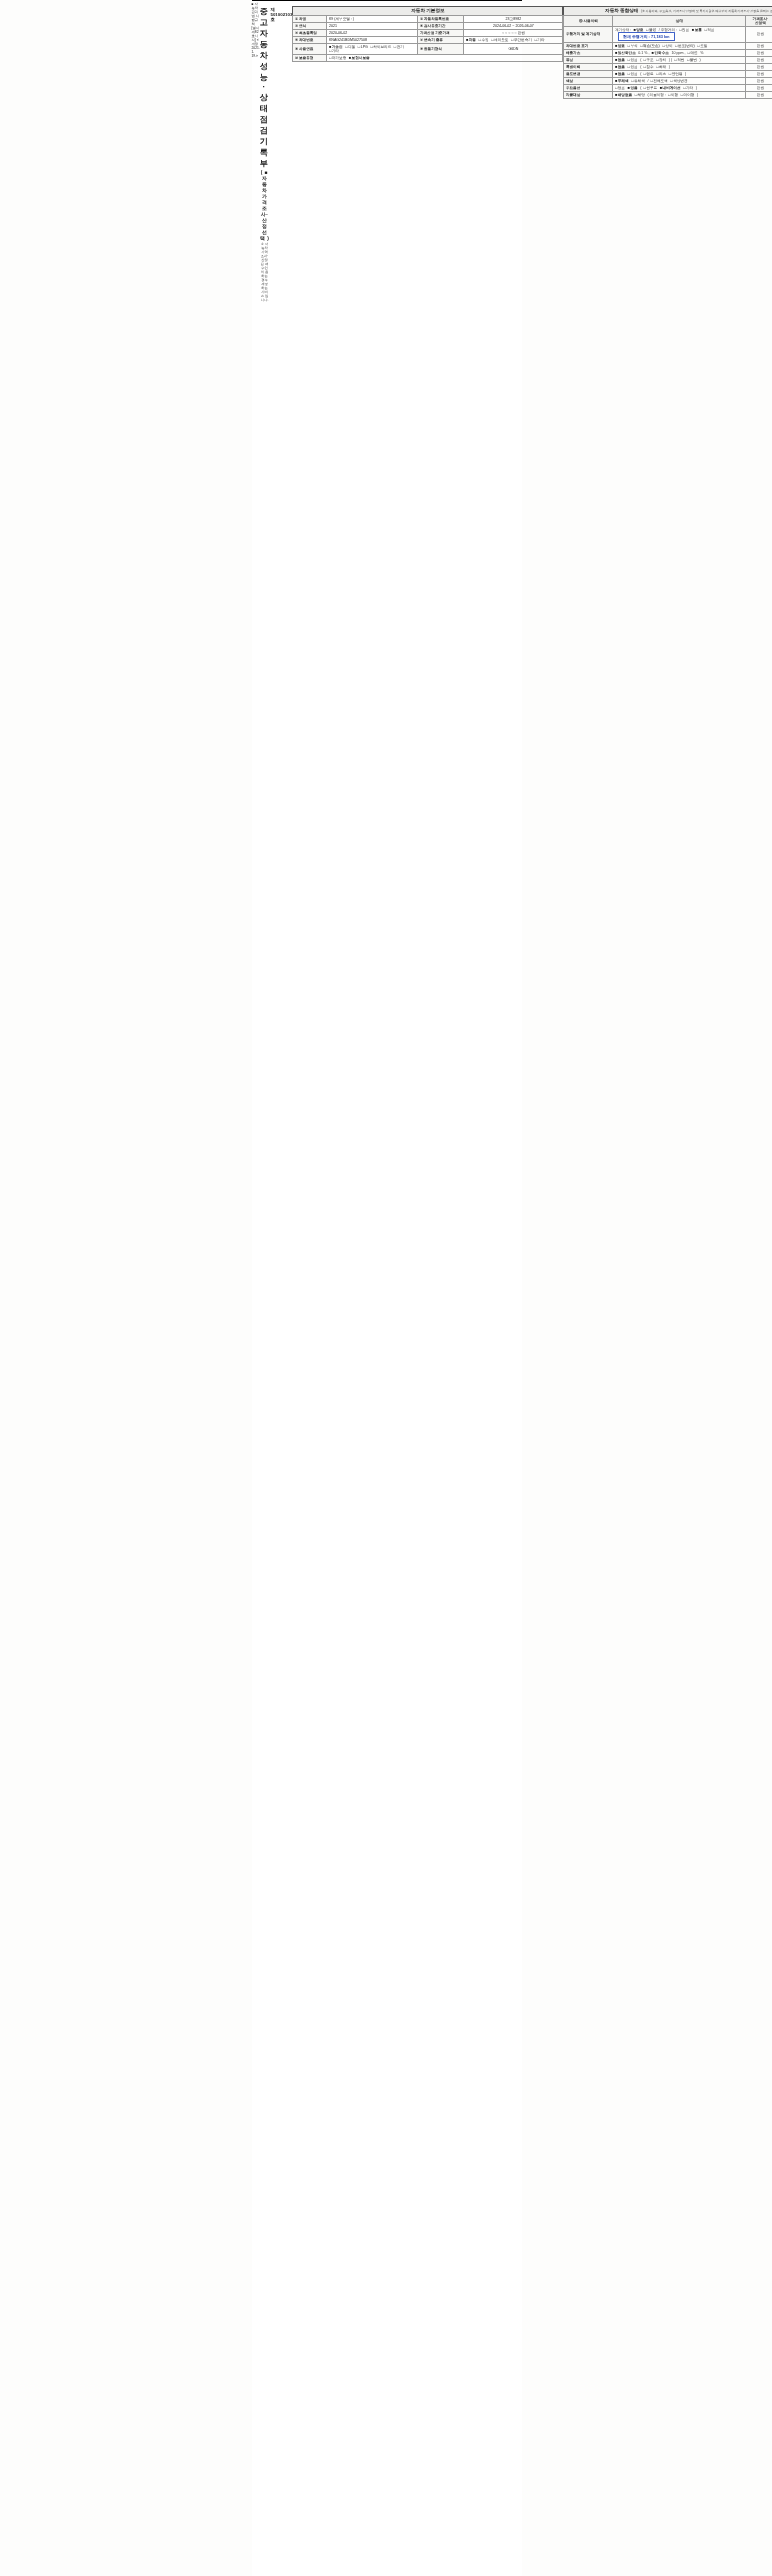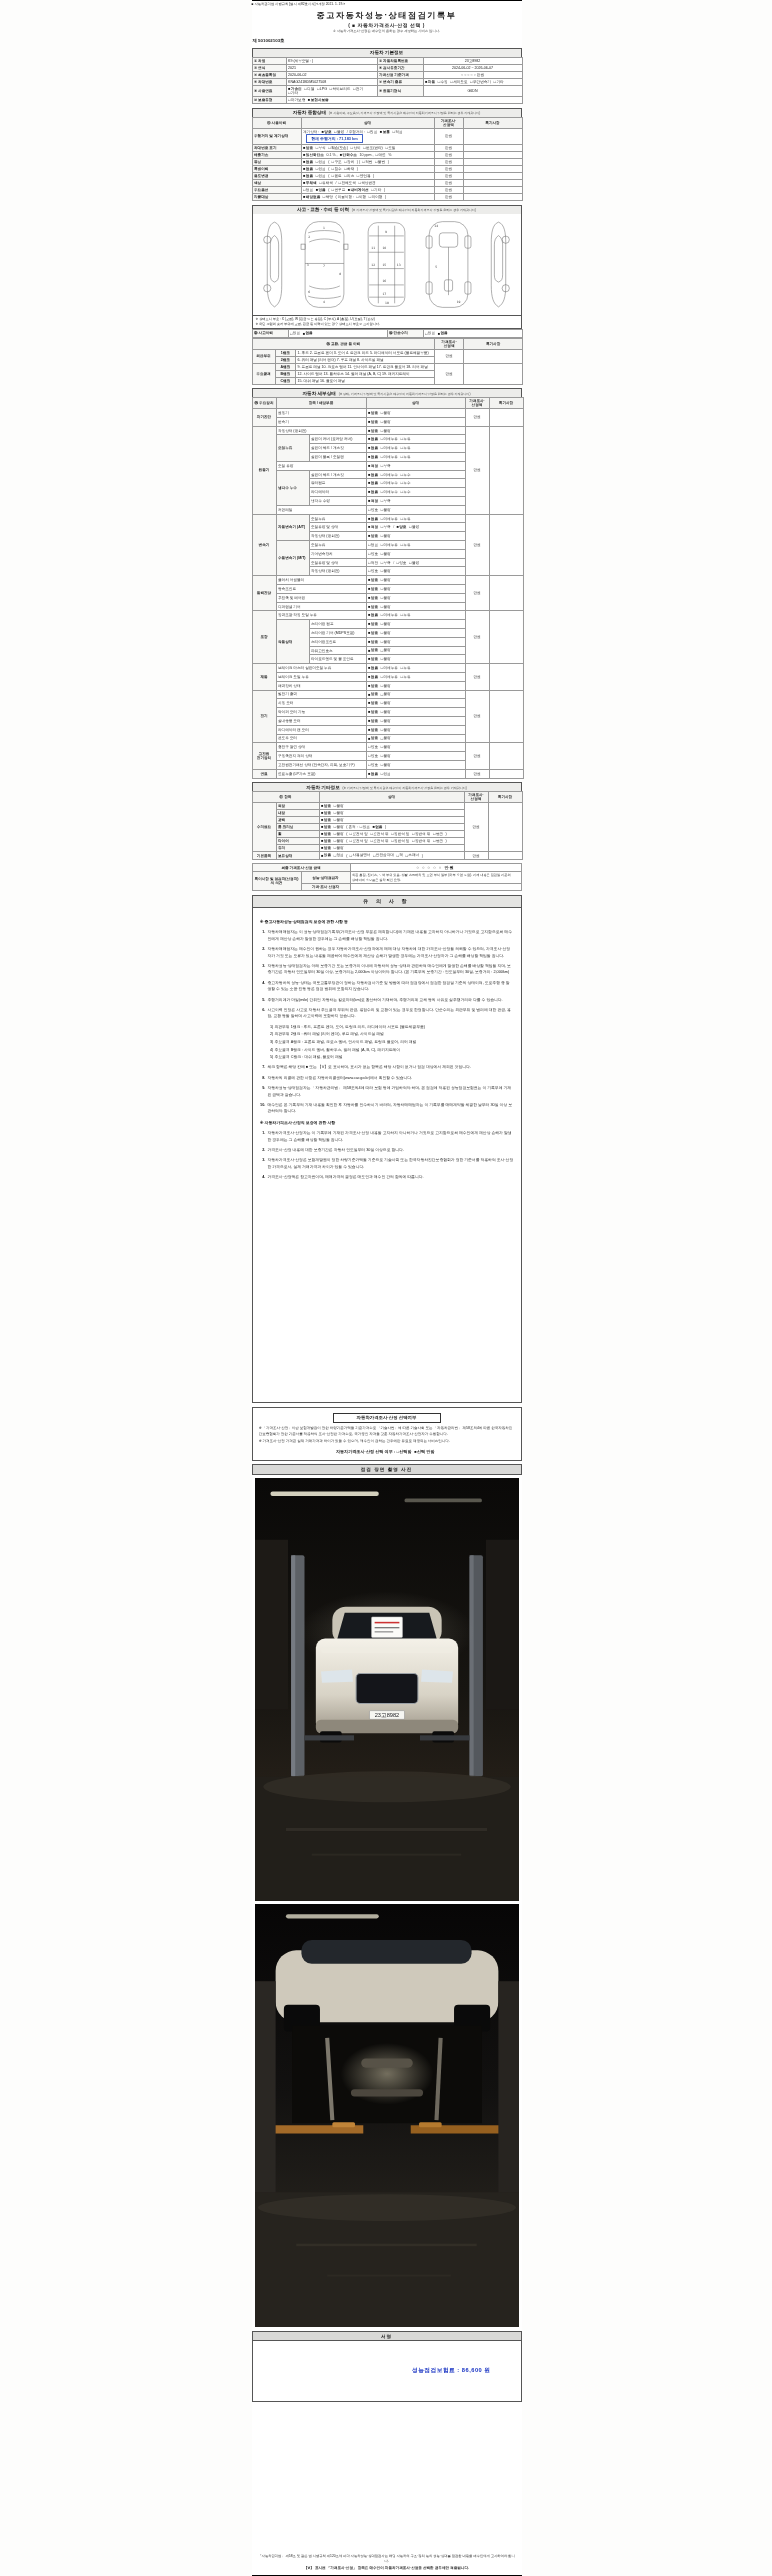--- a/index.html
+++ b/index.html
@@ -11,7 +11,7 @@
   }
   .page {
     width: 270px; height: 2576px; margin: 0 auto;
-    display: flex; flex-direction: column;
+    display: flex; flex-direction: row;
     border-top: 1px solid #000; padding-top: 1px;
     background: #fff;
   }

